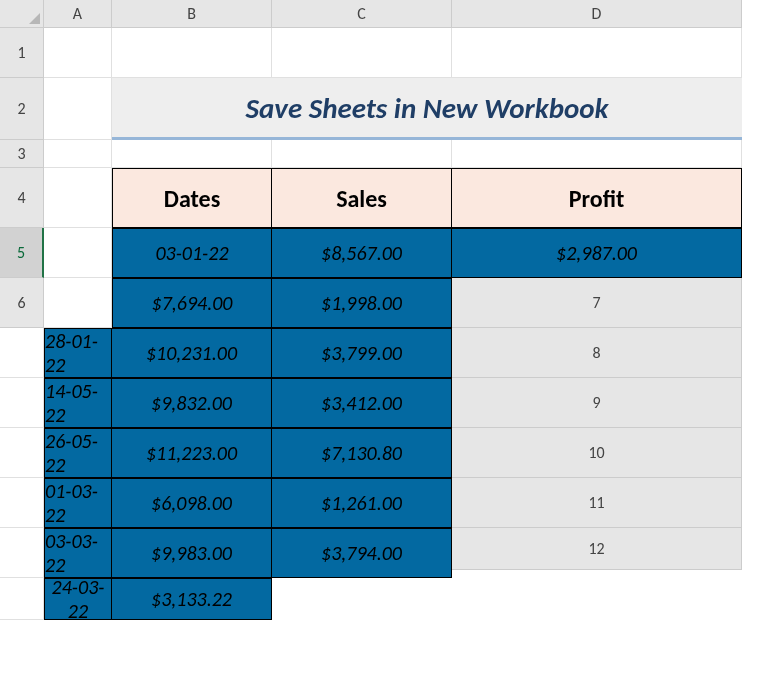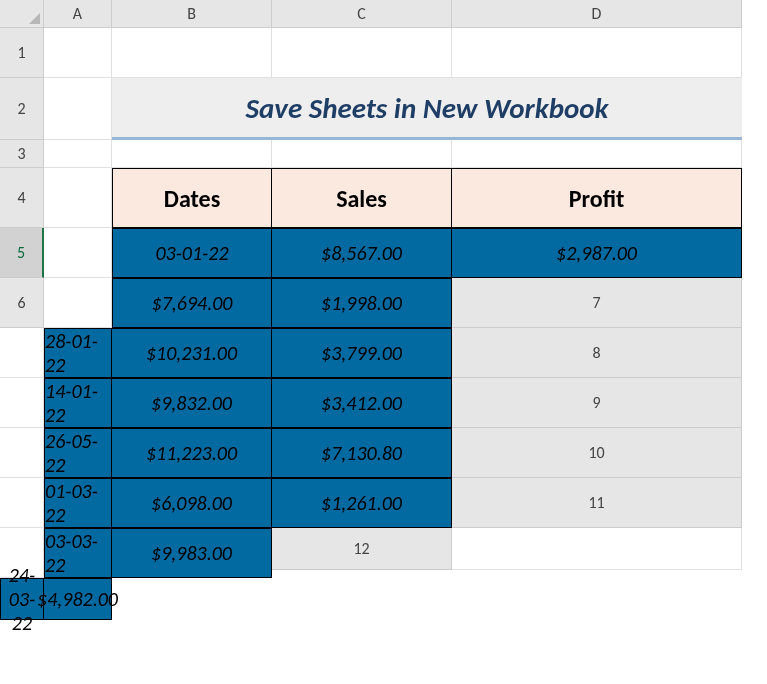--- a/index.html
+++ b/index.html
@@ -153,7 +153,7 @@
 
   <div class="row-h rD">8</div>
   <div class="cell blank-a rD"></div>
-  <div class="tbl-c rD">14-01-22</div>
+  <div class="tbl-c rD">14-05-22</div>
   <div class="tbl-c rD">$9,832.00</div>
   <div class="tbl-c rD">$3,412.00</div>
 

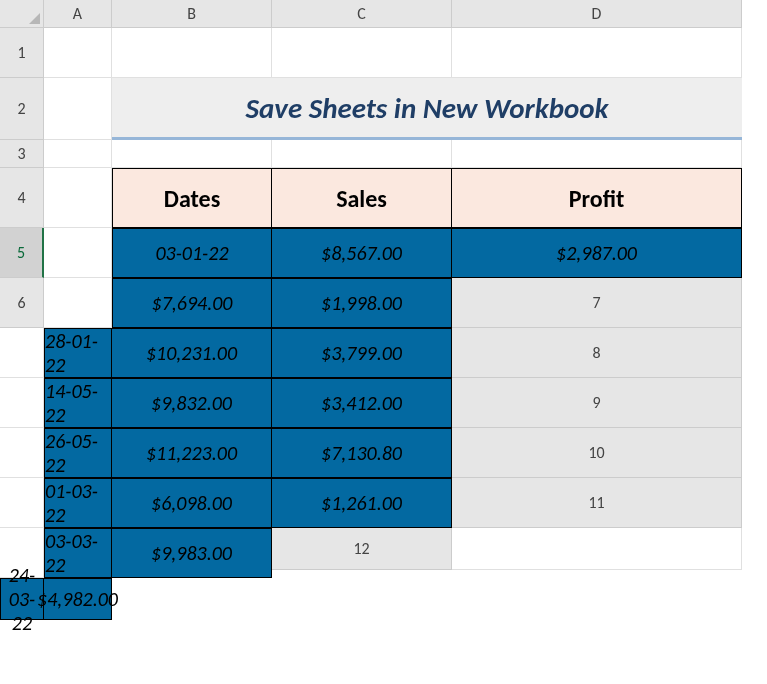--- a/index.html
+++ b/index.html
@@ -173,6 +173,7 @@
   <div class="cell blank-a rD"></div>
   <div class="tbl-c rD">03-03-22</div>
   <div class="tbl-c rD">$9,983.00</div>
+  <div class="tbl-c rD">$3,794.00</div>
 
   <div class="row-h rLast">12</div>
   <div class="cell blank-a rLast"></div>

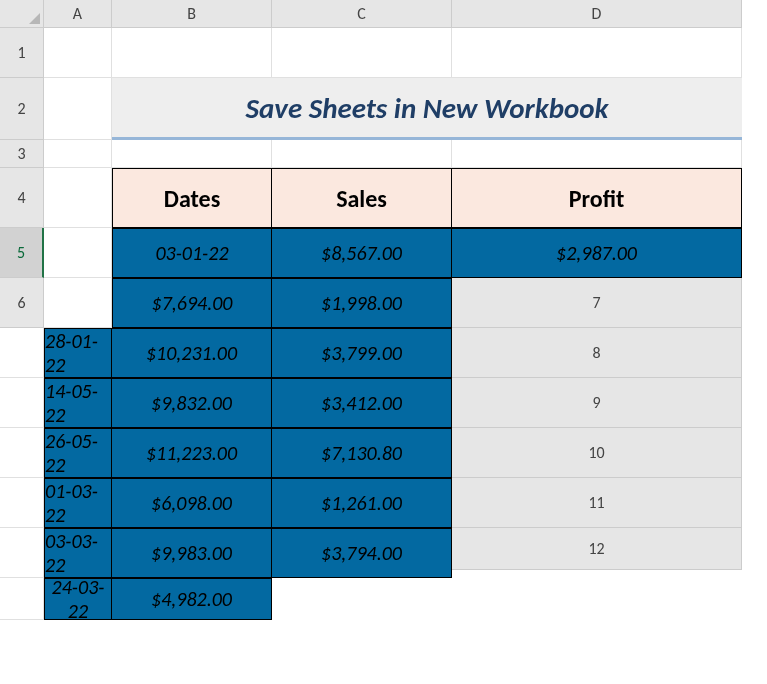--- a/index.html
+++ b/index.html
@@ -178,7 +178,7 @@
   <div class="row-h rLast">12</div>
   <div class="cell blank-a rLast"></div>
   <div class="tbl-c rLast">24-03-22</div>
-  <div class="tbl-c rLast">$4,982.00</div>
+  <div class="tbl-c rLast">$3,133.22</div>
 </div>
 
 </body></html>

